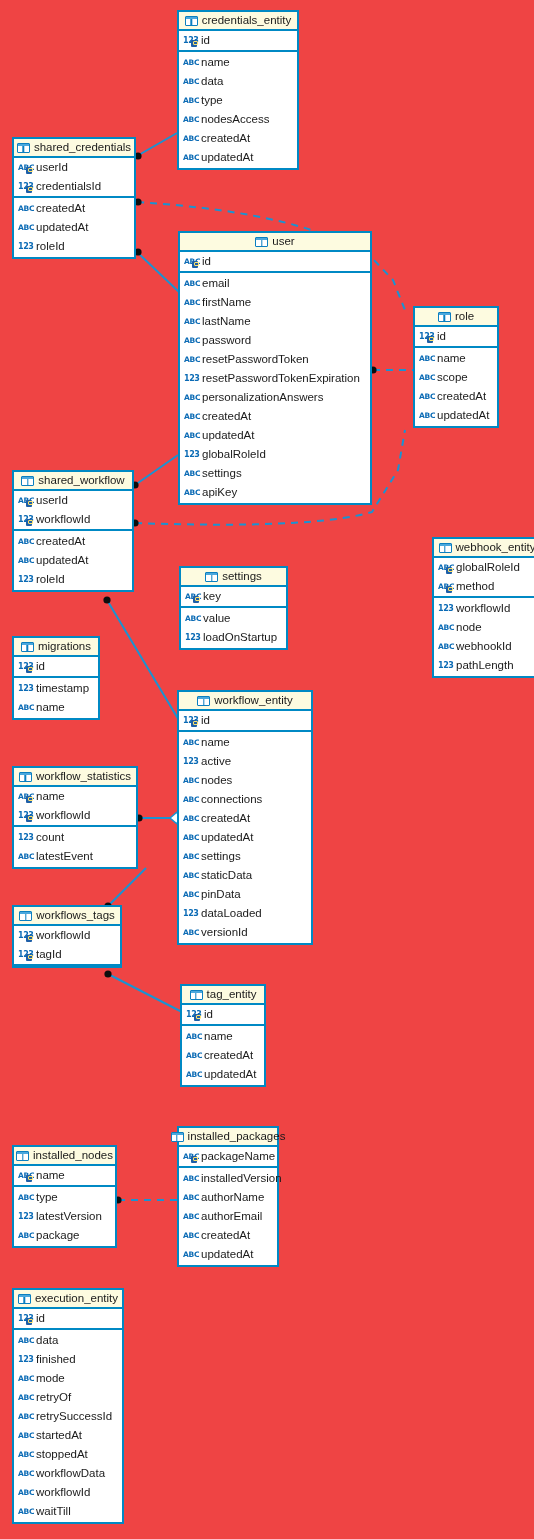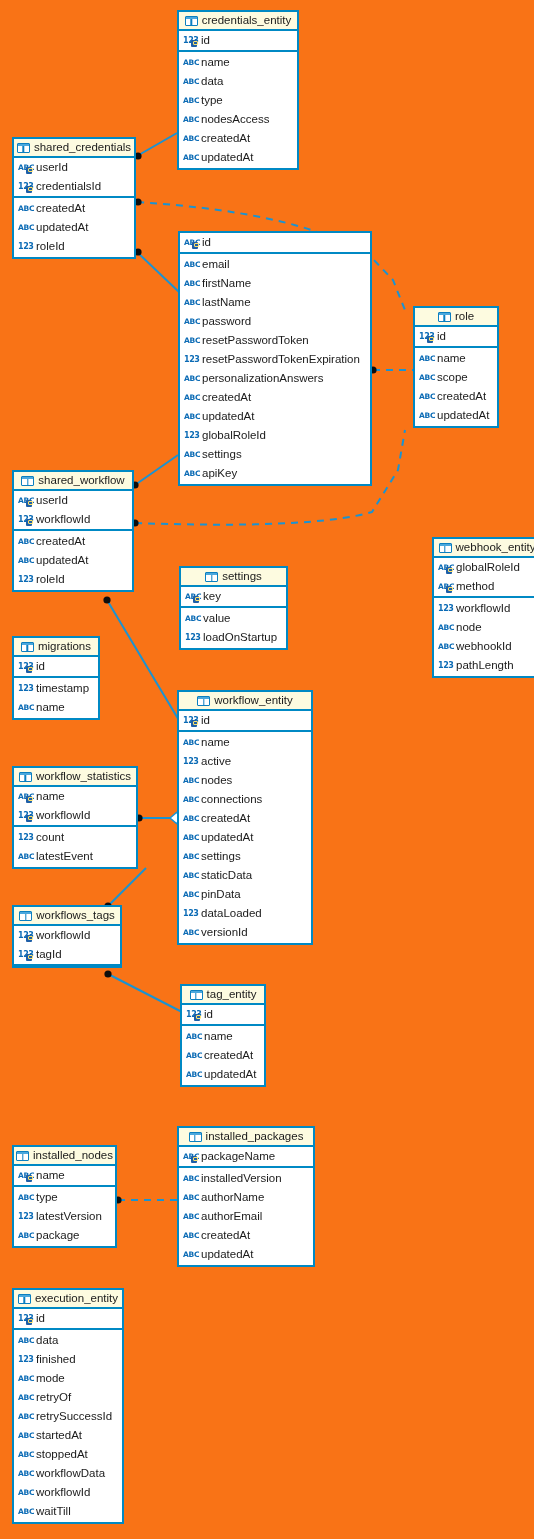--- a/index.html
+++ b/index.html
@@ -12,7 +12,7 @@
     position: relative;
     width: 534px;
     height: 1539px;
-    background: #f97316;
+    background: #ef4444;
     overflow: hidden;
   }
   #edges {

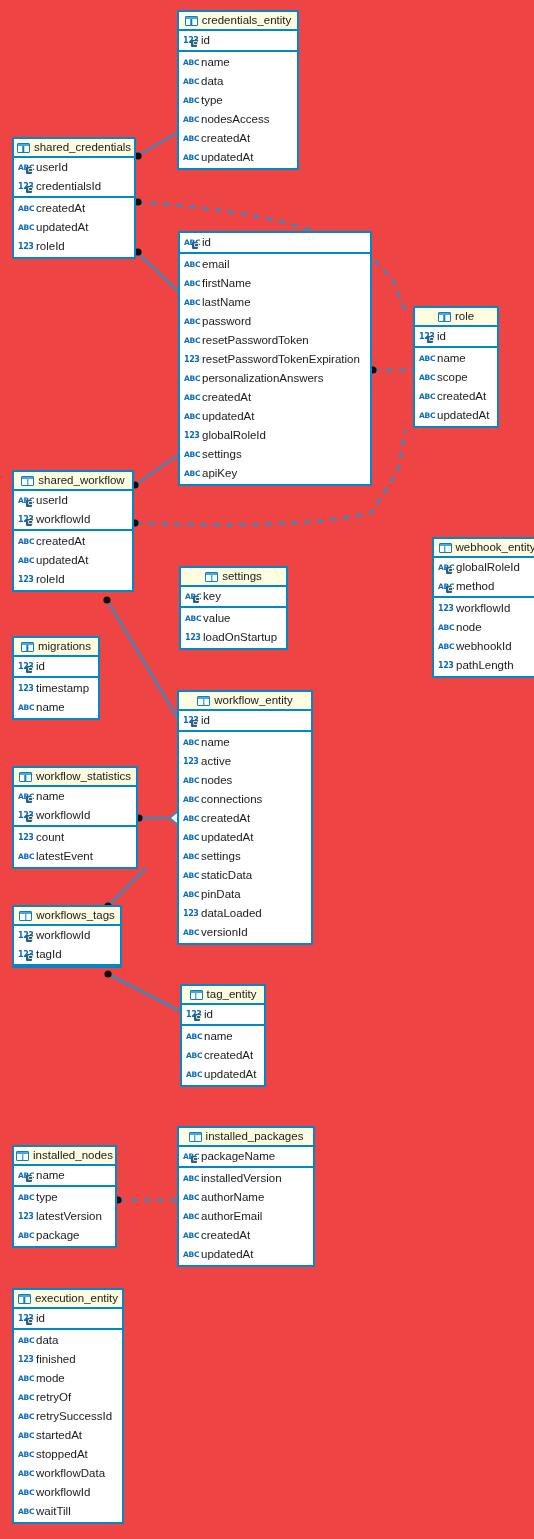--- a/index.html
+++ b/index.html
@@ -261,6 +261,10 @@
       </div>
     </div>
     <div class="table-box" style="left: 178px; top: 231px; width: 194px;">
+      <div class="tbl-header">
+        <span class="tbl-icon"></span>
+        <span class="tbl-title">user</span>
+      </div>
       <div class="pk-section">
         <div class="col-row pk">
           <span class="type-icon">

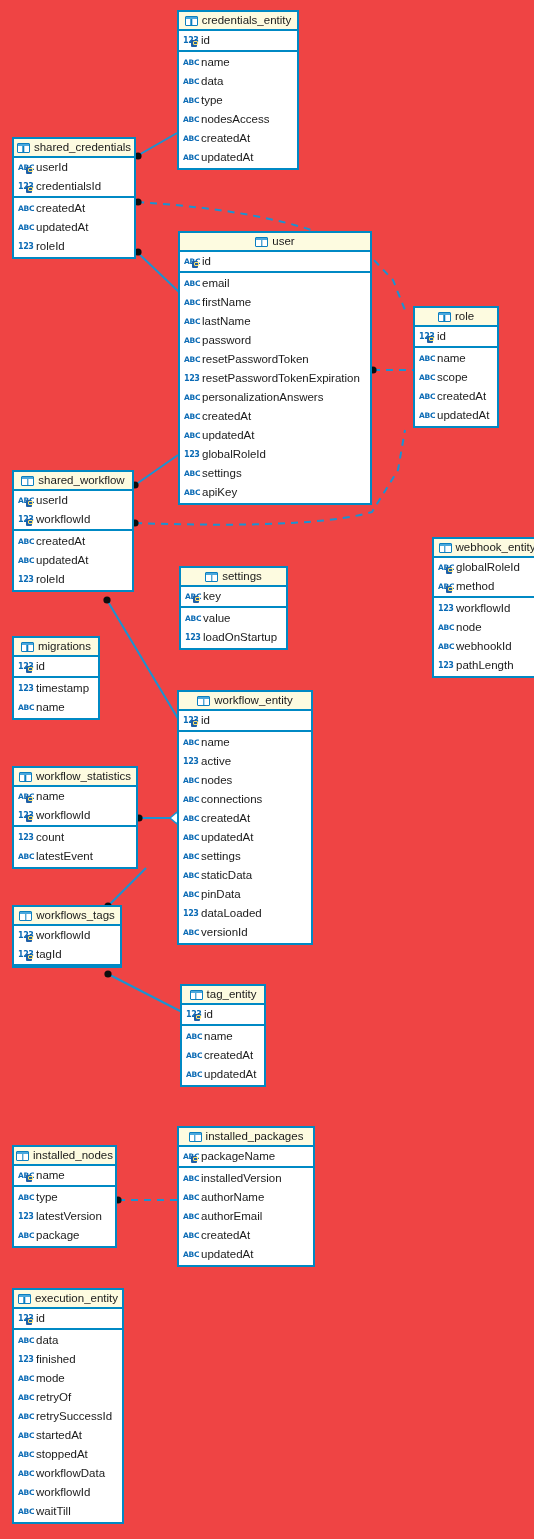--- a/index.html
+++ b/index.html
@@ -714,7 +714,7 @@
         </div>
       </div>
     </div>
-    <div class="table-box" style="left: 177px; top: 1126px; width: 138px;">
+    <div class="table-box" style="left: 177px; top: 1126px; width: 102px;">
       <div class="tbl-header">
         <span class="tbl-icon"></span>
         <span class="tbl-title">installed_packages</span>

